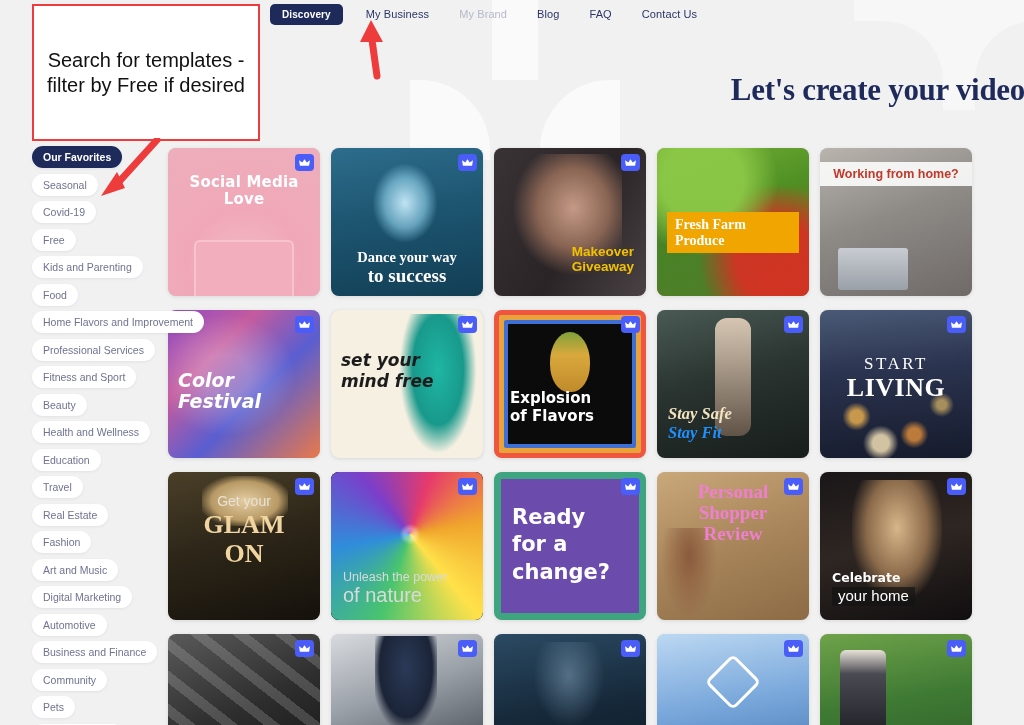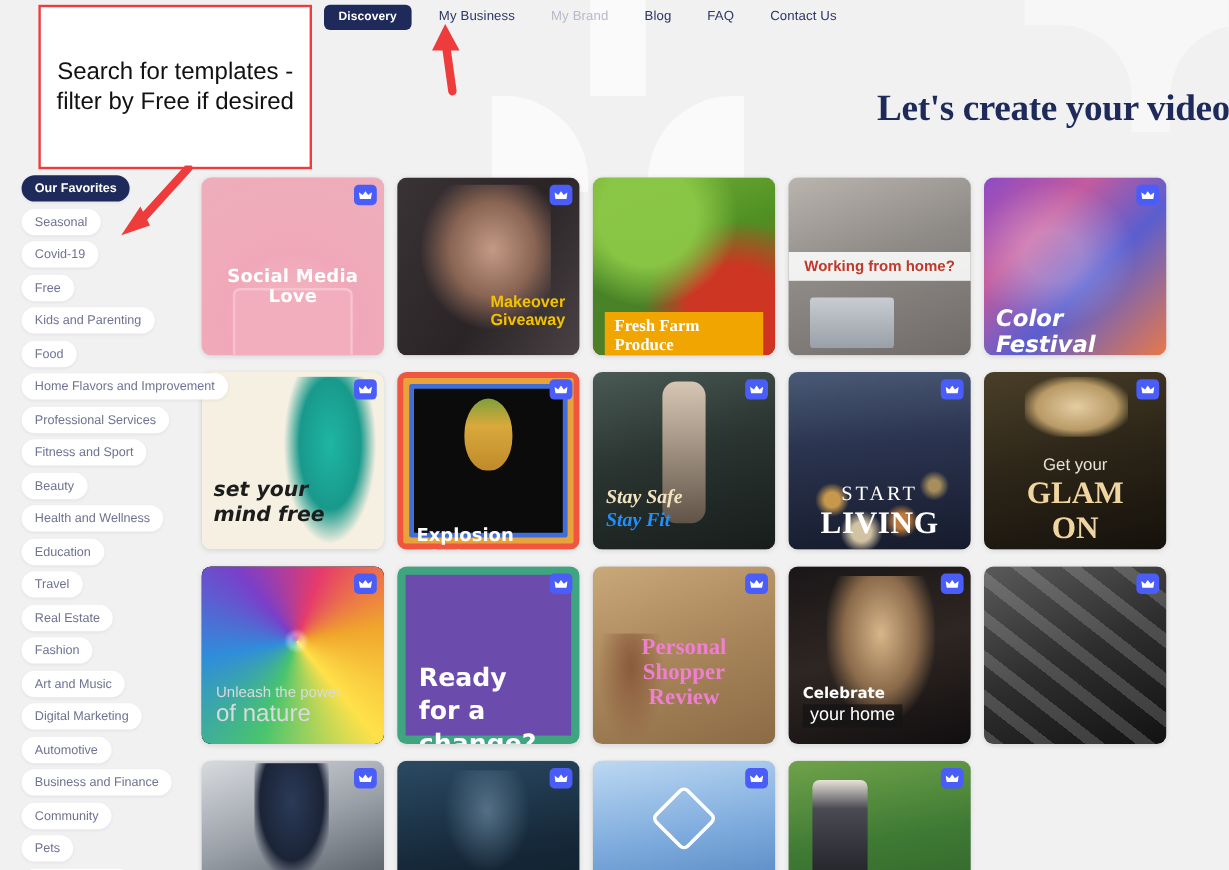--- a/index.html
+++ b/index.html
@@ -81,6 +81,7 @@
     font-size: 10.5px; padding: 5px 11px; border-radius: 14px;
     white-space: nowrap; cursor: pointer;
     box-shadow: 0 1px 3px rgba(30,42,90,.07);
+    margin-left: 14px;
   }
   .cat.active { background: #1e2a5a; color: #ffffff; font-weight: 700; }
 

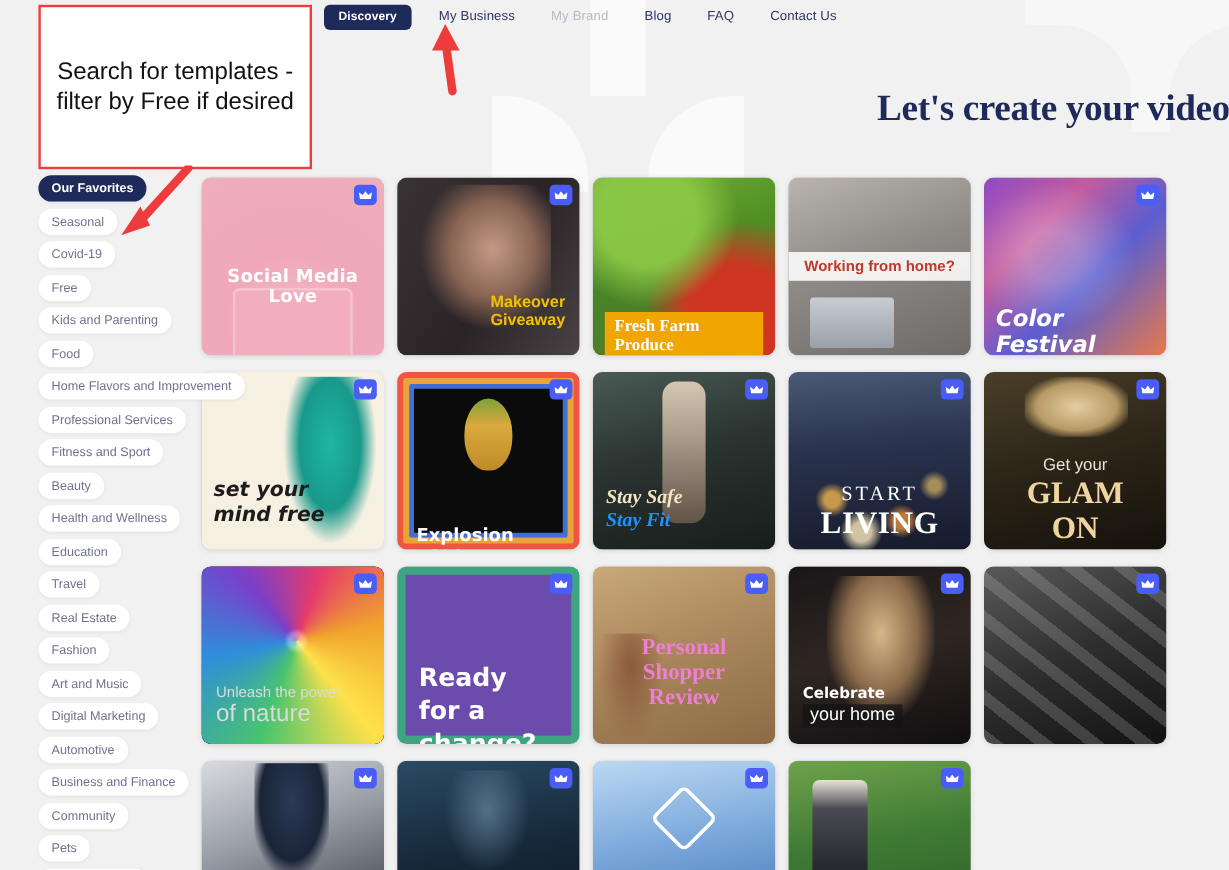--- a/index.html
+++ b/index.html
@@ -106,7 +106,7 @@
   .crown svg { width: 11px; height: 8px; fill: #ffffff; }
   .card-label {
     position: absolute; z-index: 2; width: 100%;
-    padding: 0 10px; line-height: 1.12; margin-top: 48px;
+    padding: 0 10px; line-height: 1.12;
   }
 
   

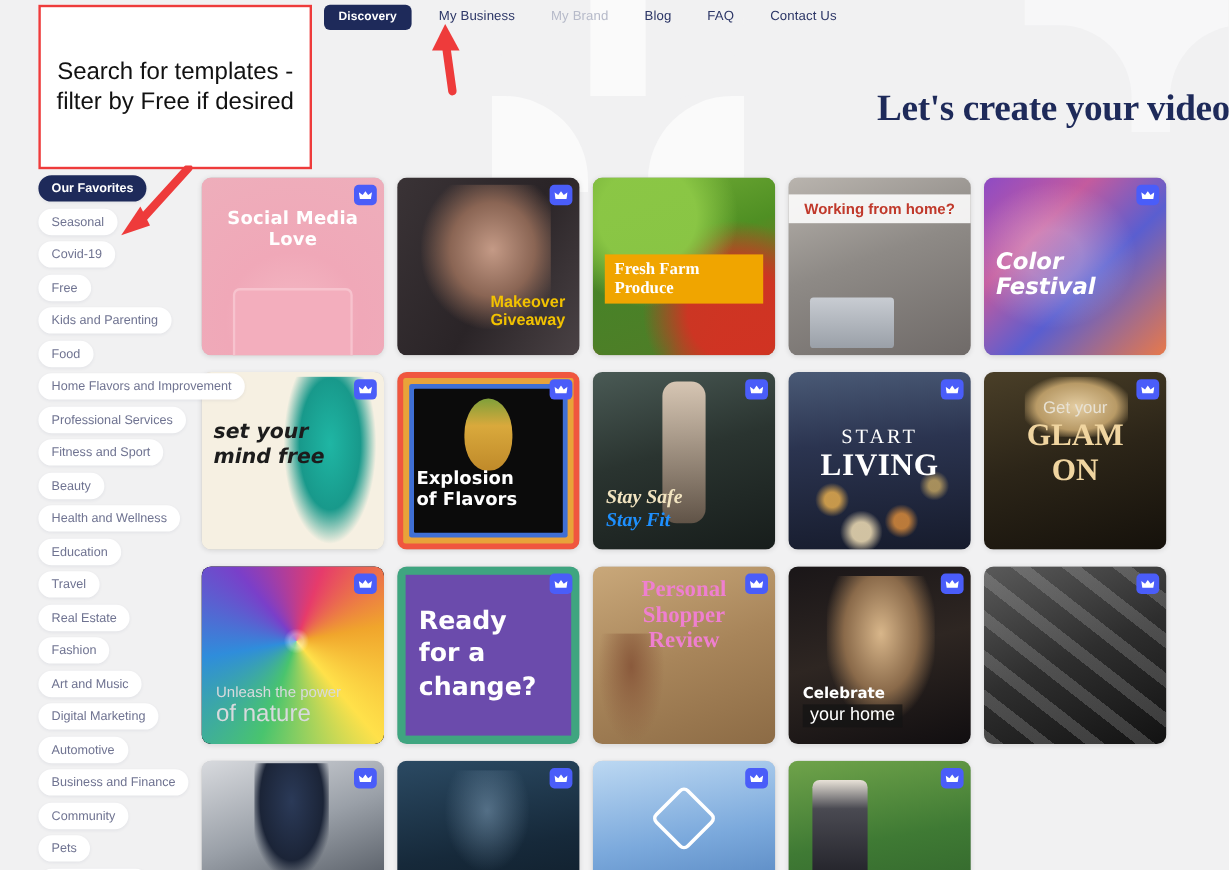--- a/index.html
+++ b/index.html
@@ -302,6 +302,18 @@
       </div>
     </div>
 
+    <div class="card">
+      <div class="art a-dance"></div>
+      <div class="crown">
+        <svg viewBox="0 0 24 16">
+            <path d="M2 14h20l2-12-7 5-5-7-5 7-7-5z"></path>
+          </svg>
+      </div>
+      <div class="card-label t-dance">
+        <div class="l1">Dance your way</div>
+        <div class="l2">to success</div>
+      </div>
+    </div>
 
     <div class="card">
       <div class="art a-makeover"></div>

